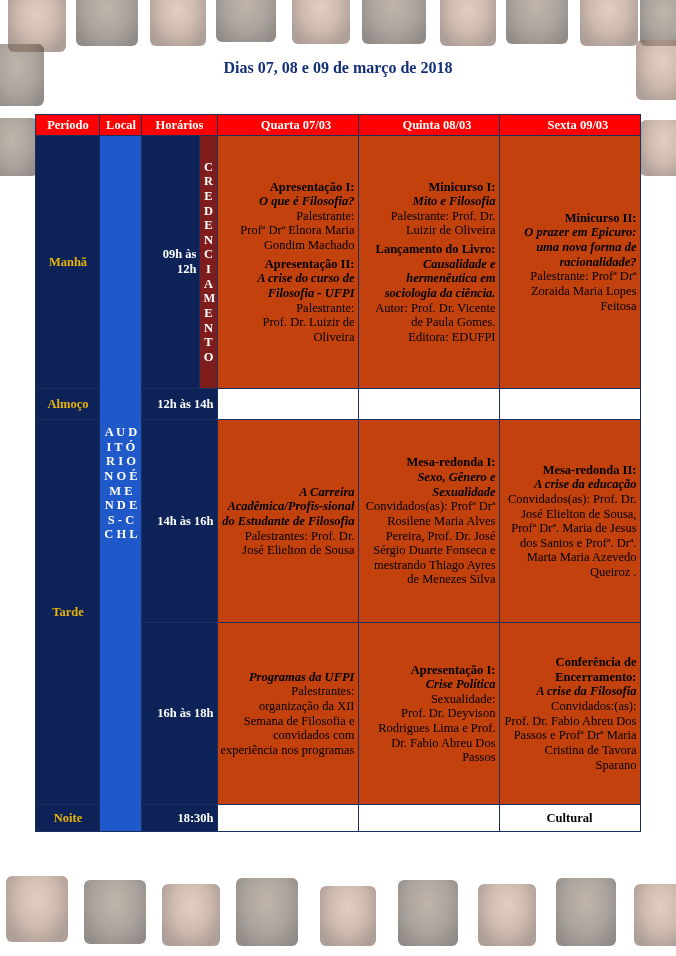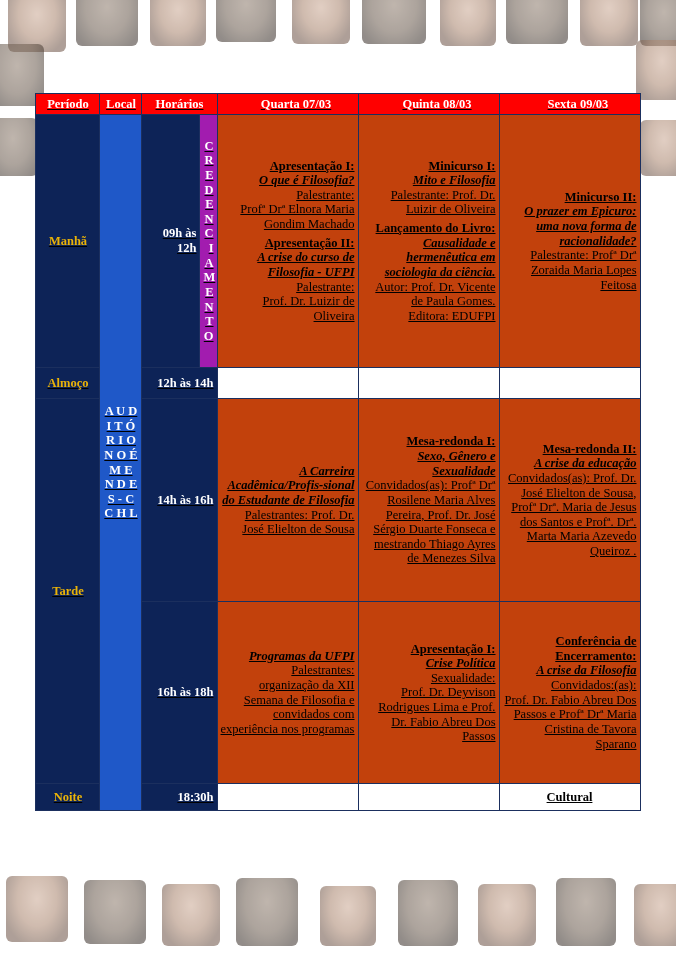--- a/index.html
+++ b/index.html
@@ -219,6 +219,7 @@
 <div class="page">
 
   <div class="title-block">
+    <div class="title-line2">Dias 07, 08 e 09 de março de 2018</div>
   </div>
 
   <table class="schedule">

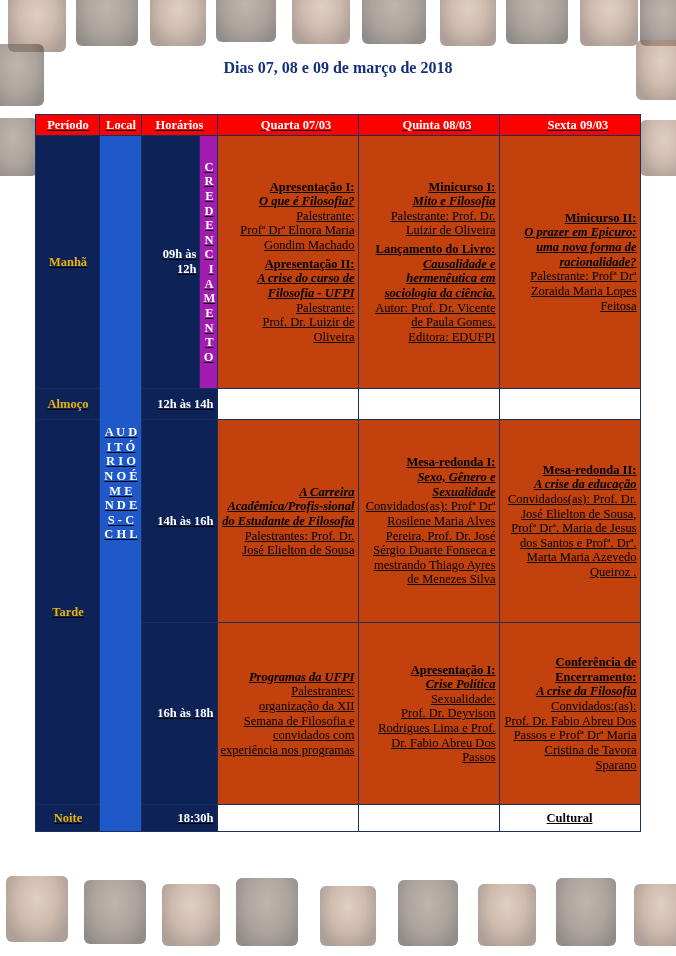--- a/index.html
+++ b/index.html
@@ -98,7 +98,6 @@
     margin: 37px auto 0 auto;
     width: 603px;
     table-layout: fixed;
-    text-decoration: underline;
   }
   table.schedule td, table.schedule th {
     border: 1px solid #1b2f5e;

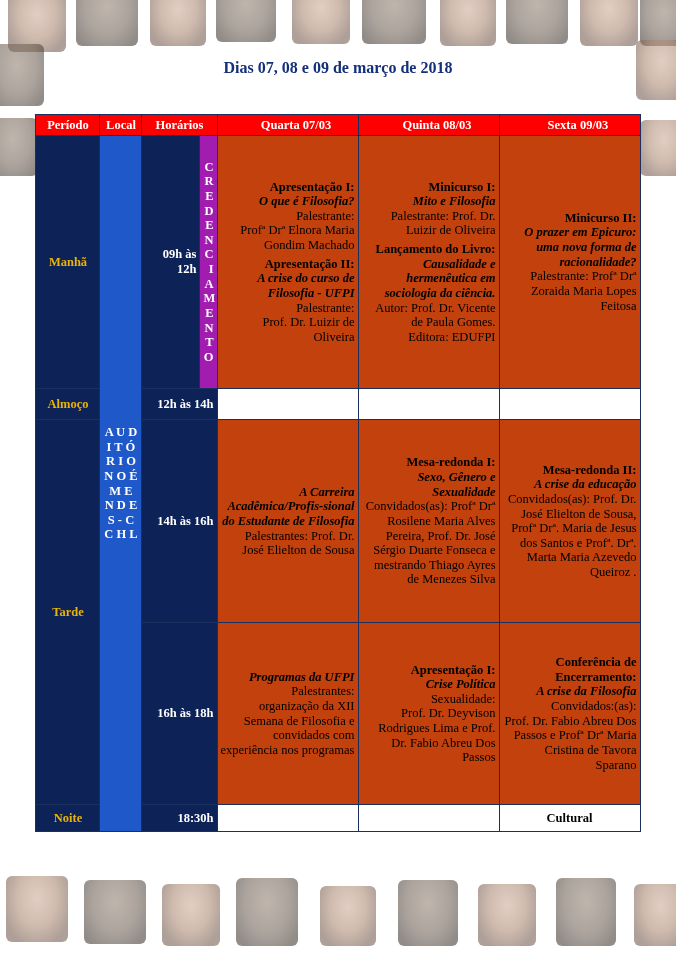--- a/index.html
+++ b/index.html
@@ -151,11 +151,11 @@
   }
   
   .cred {
-    background: #a21caf;
+    background: #7f1d1d;
     color: #ffffff;
     font-weight: bold;
     font-size: 10.5px;
-    text-align: right;
+    text-align: center;
     line-height: 1.16;
     width: 17px;
     padding: 2px 0;

